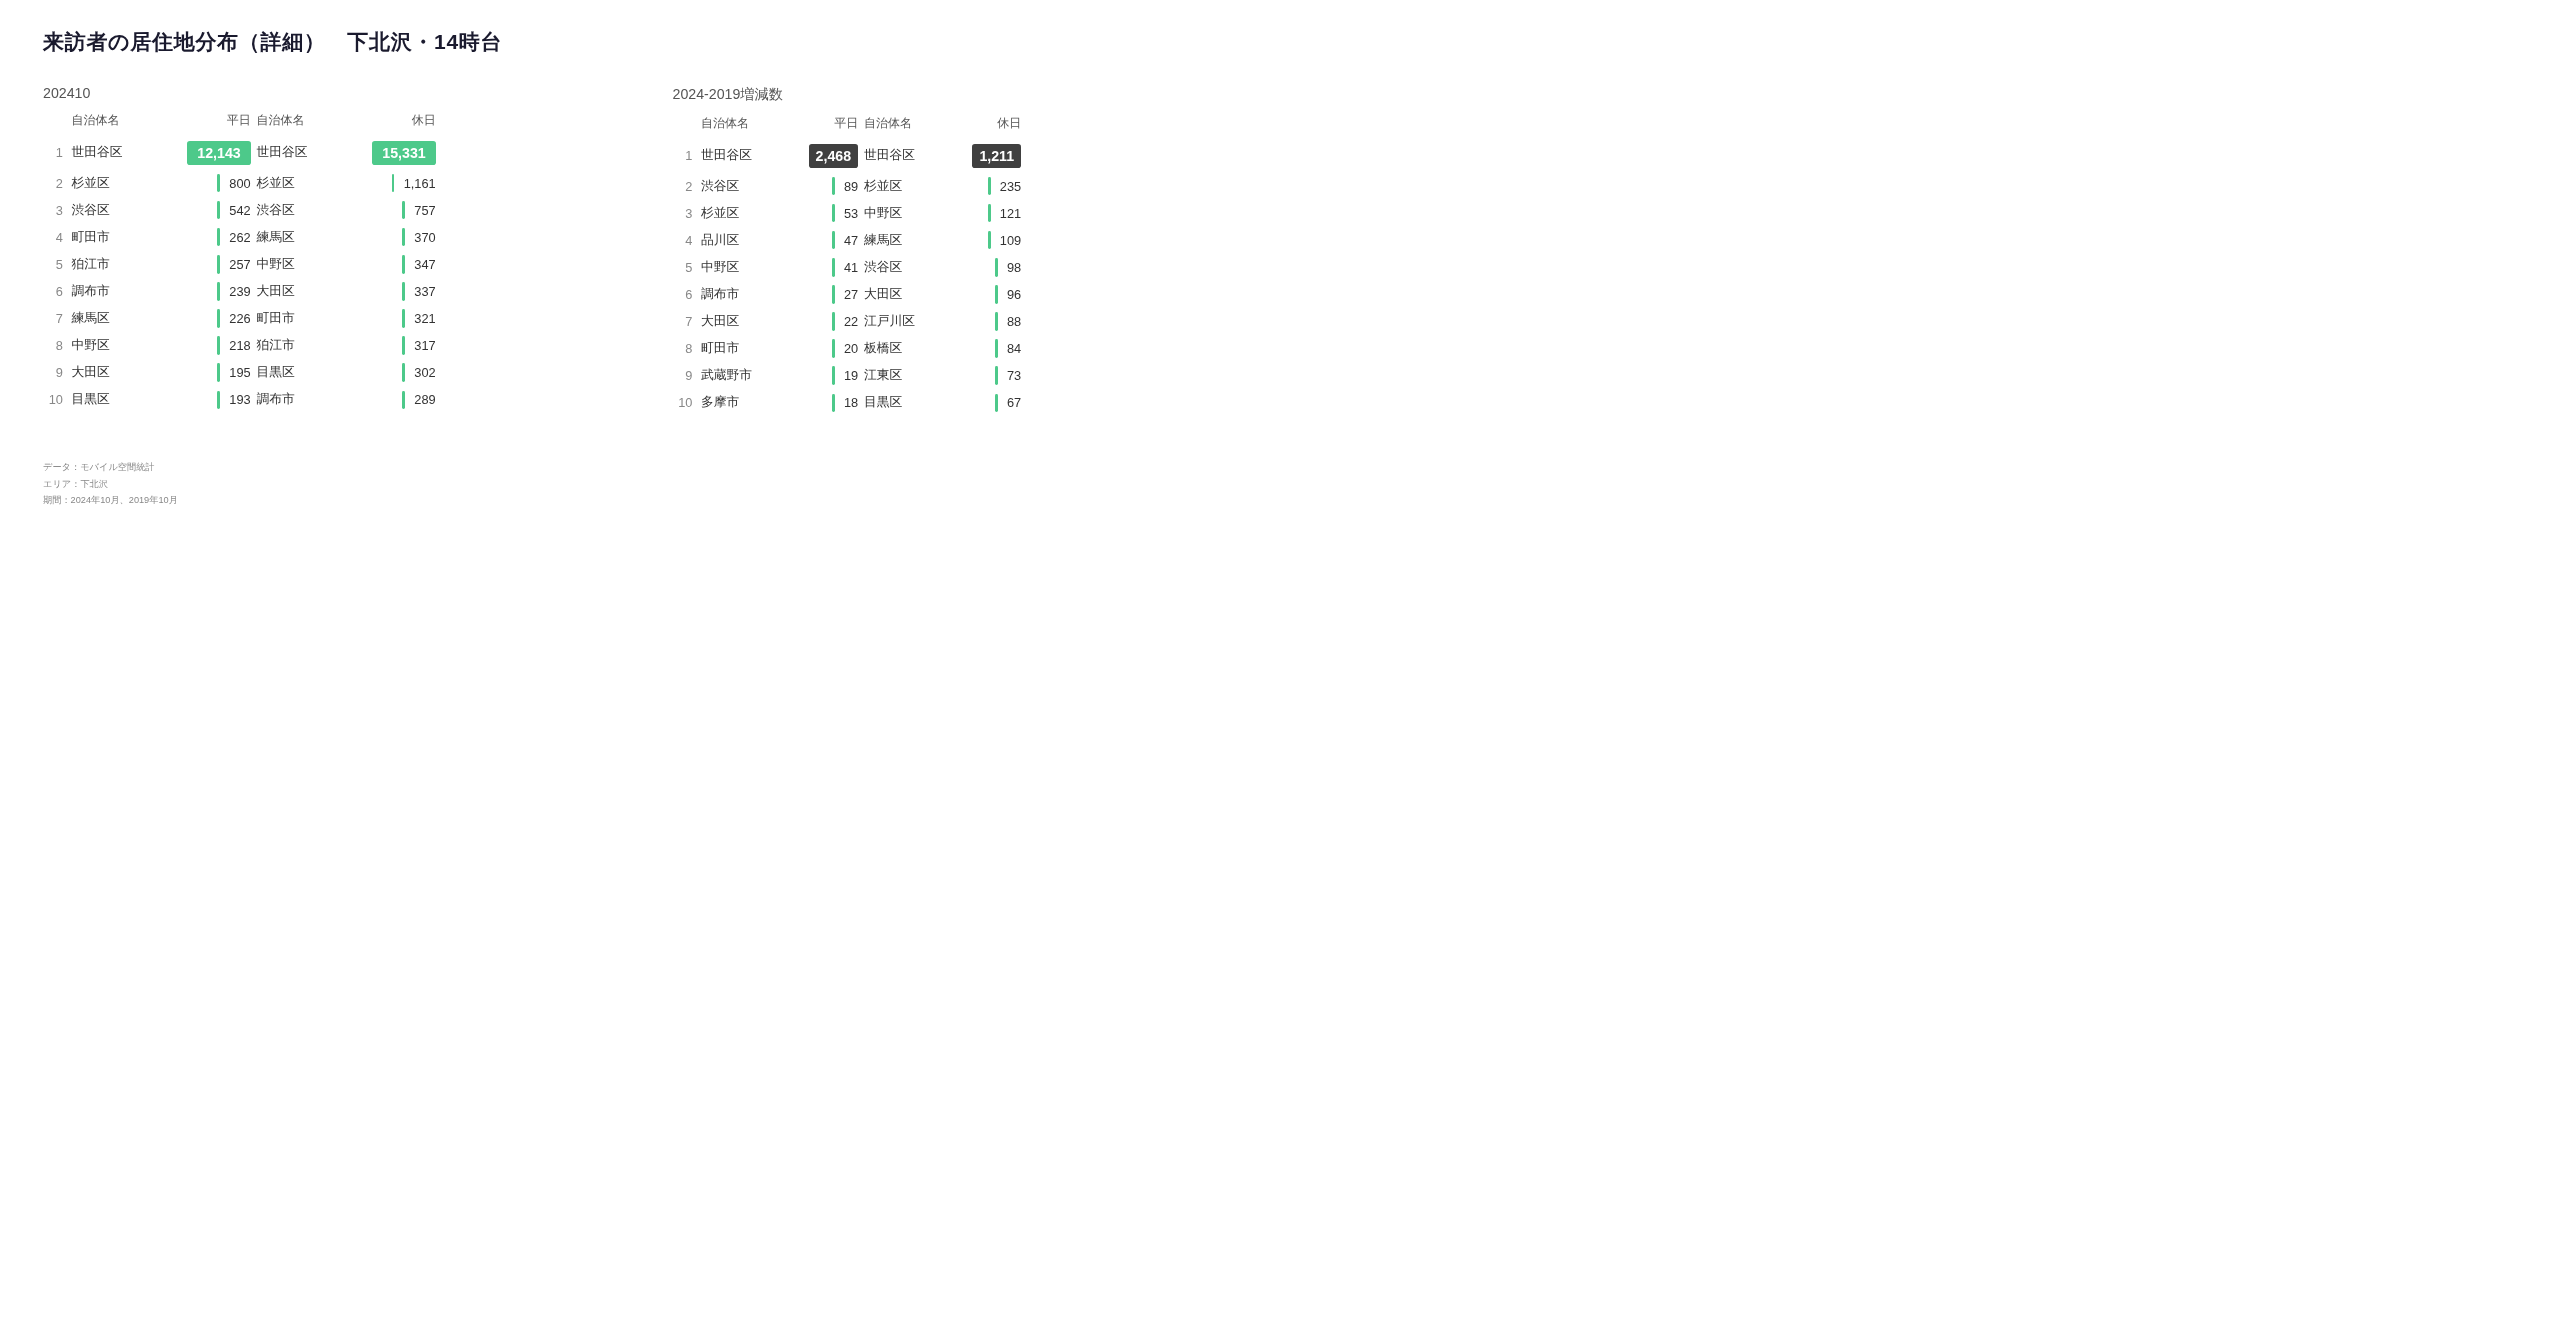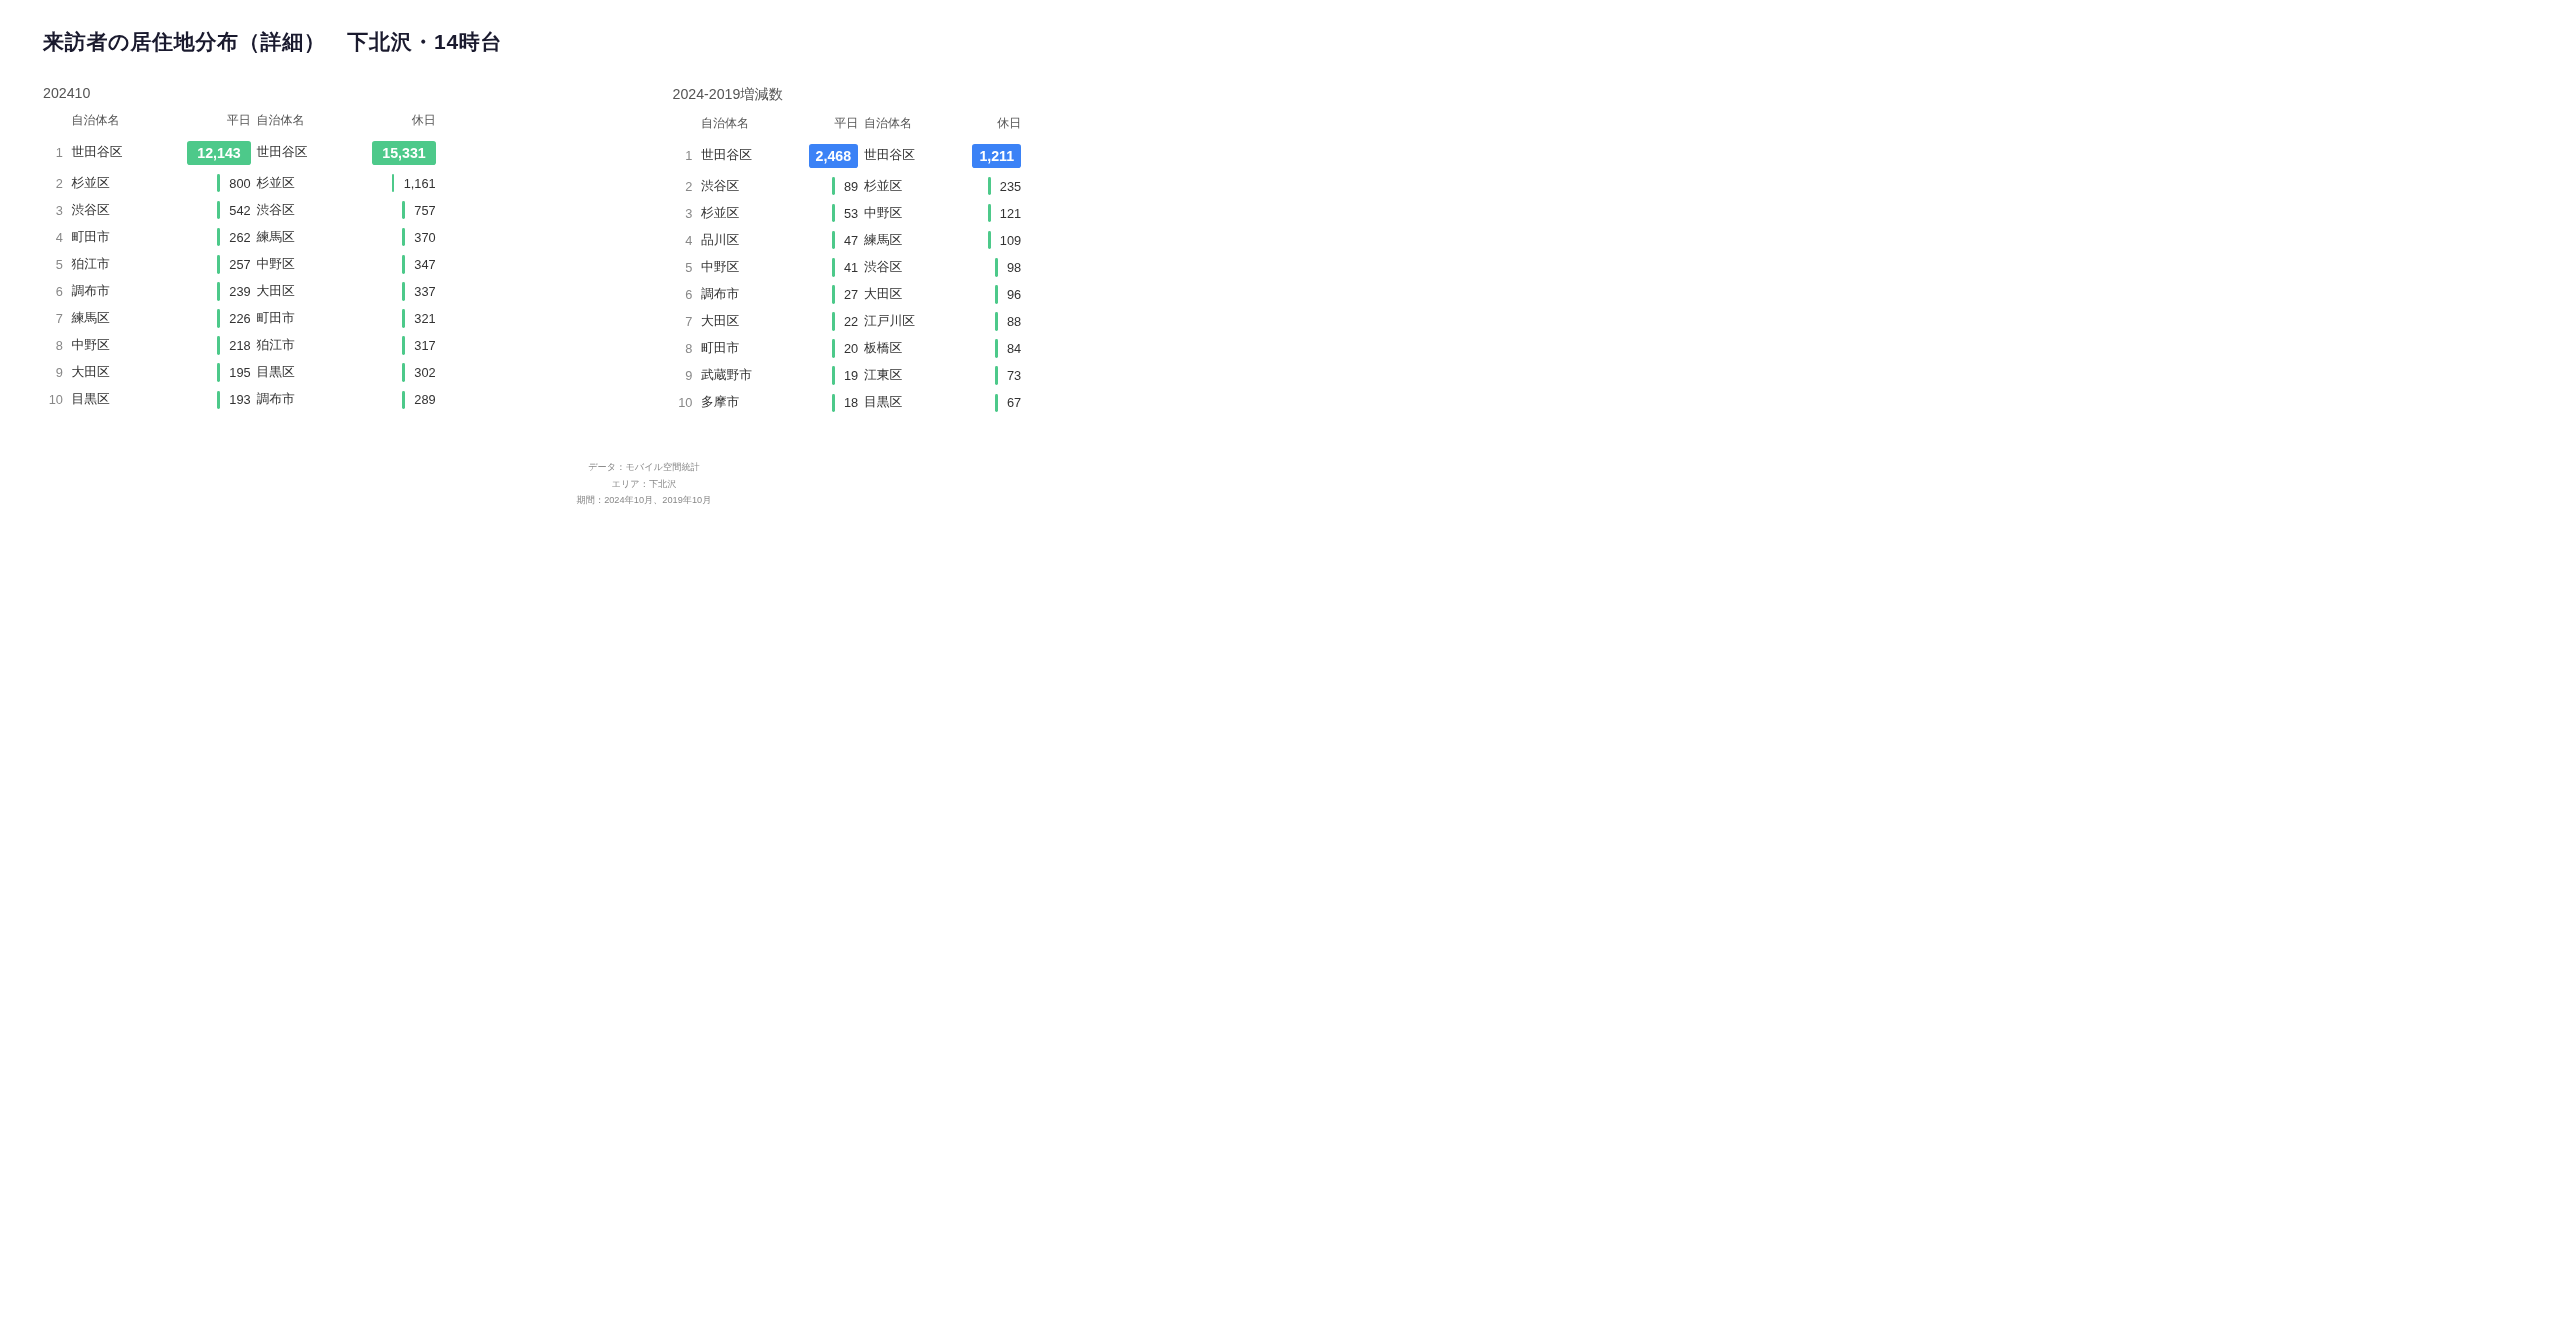--- a/index.html
+++ b/index.html
@@ -110,7 +110,7 @@
       grid-template-columns: 28.4px 85px 78px 85px 78px;
     }
     .value-badge-small {
-      background: #3b82f6;
+      background: #404040;
       color: #fff;
       font-size: 14.2px;
       font-weight: bold;

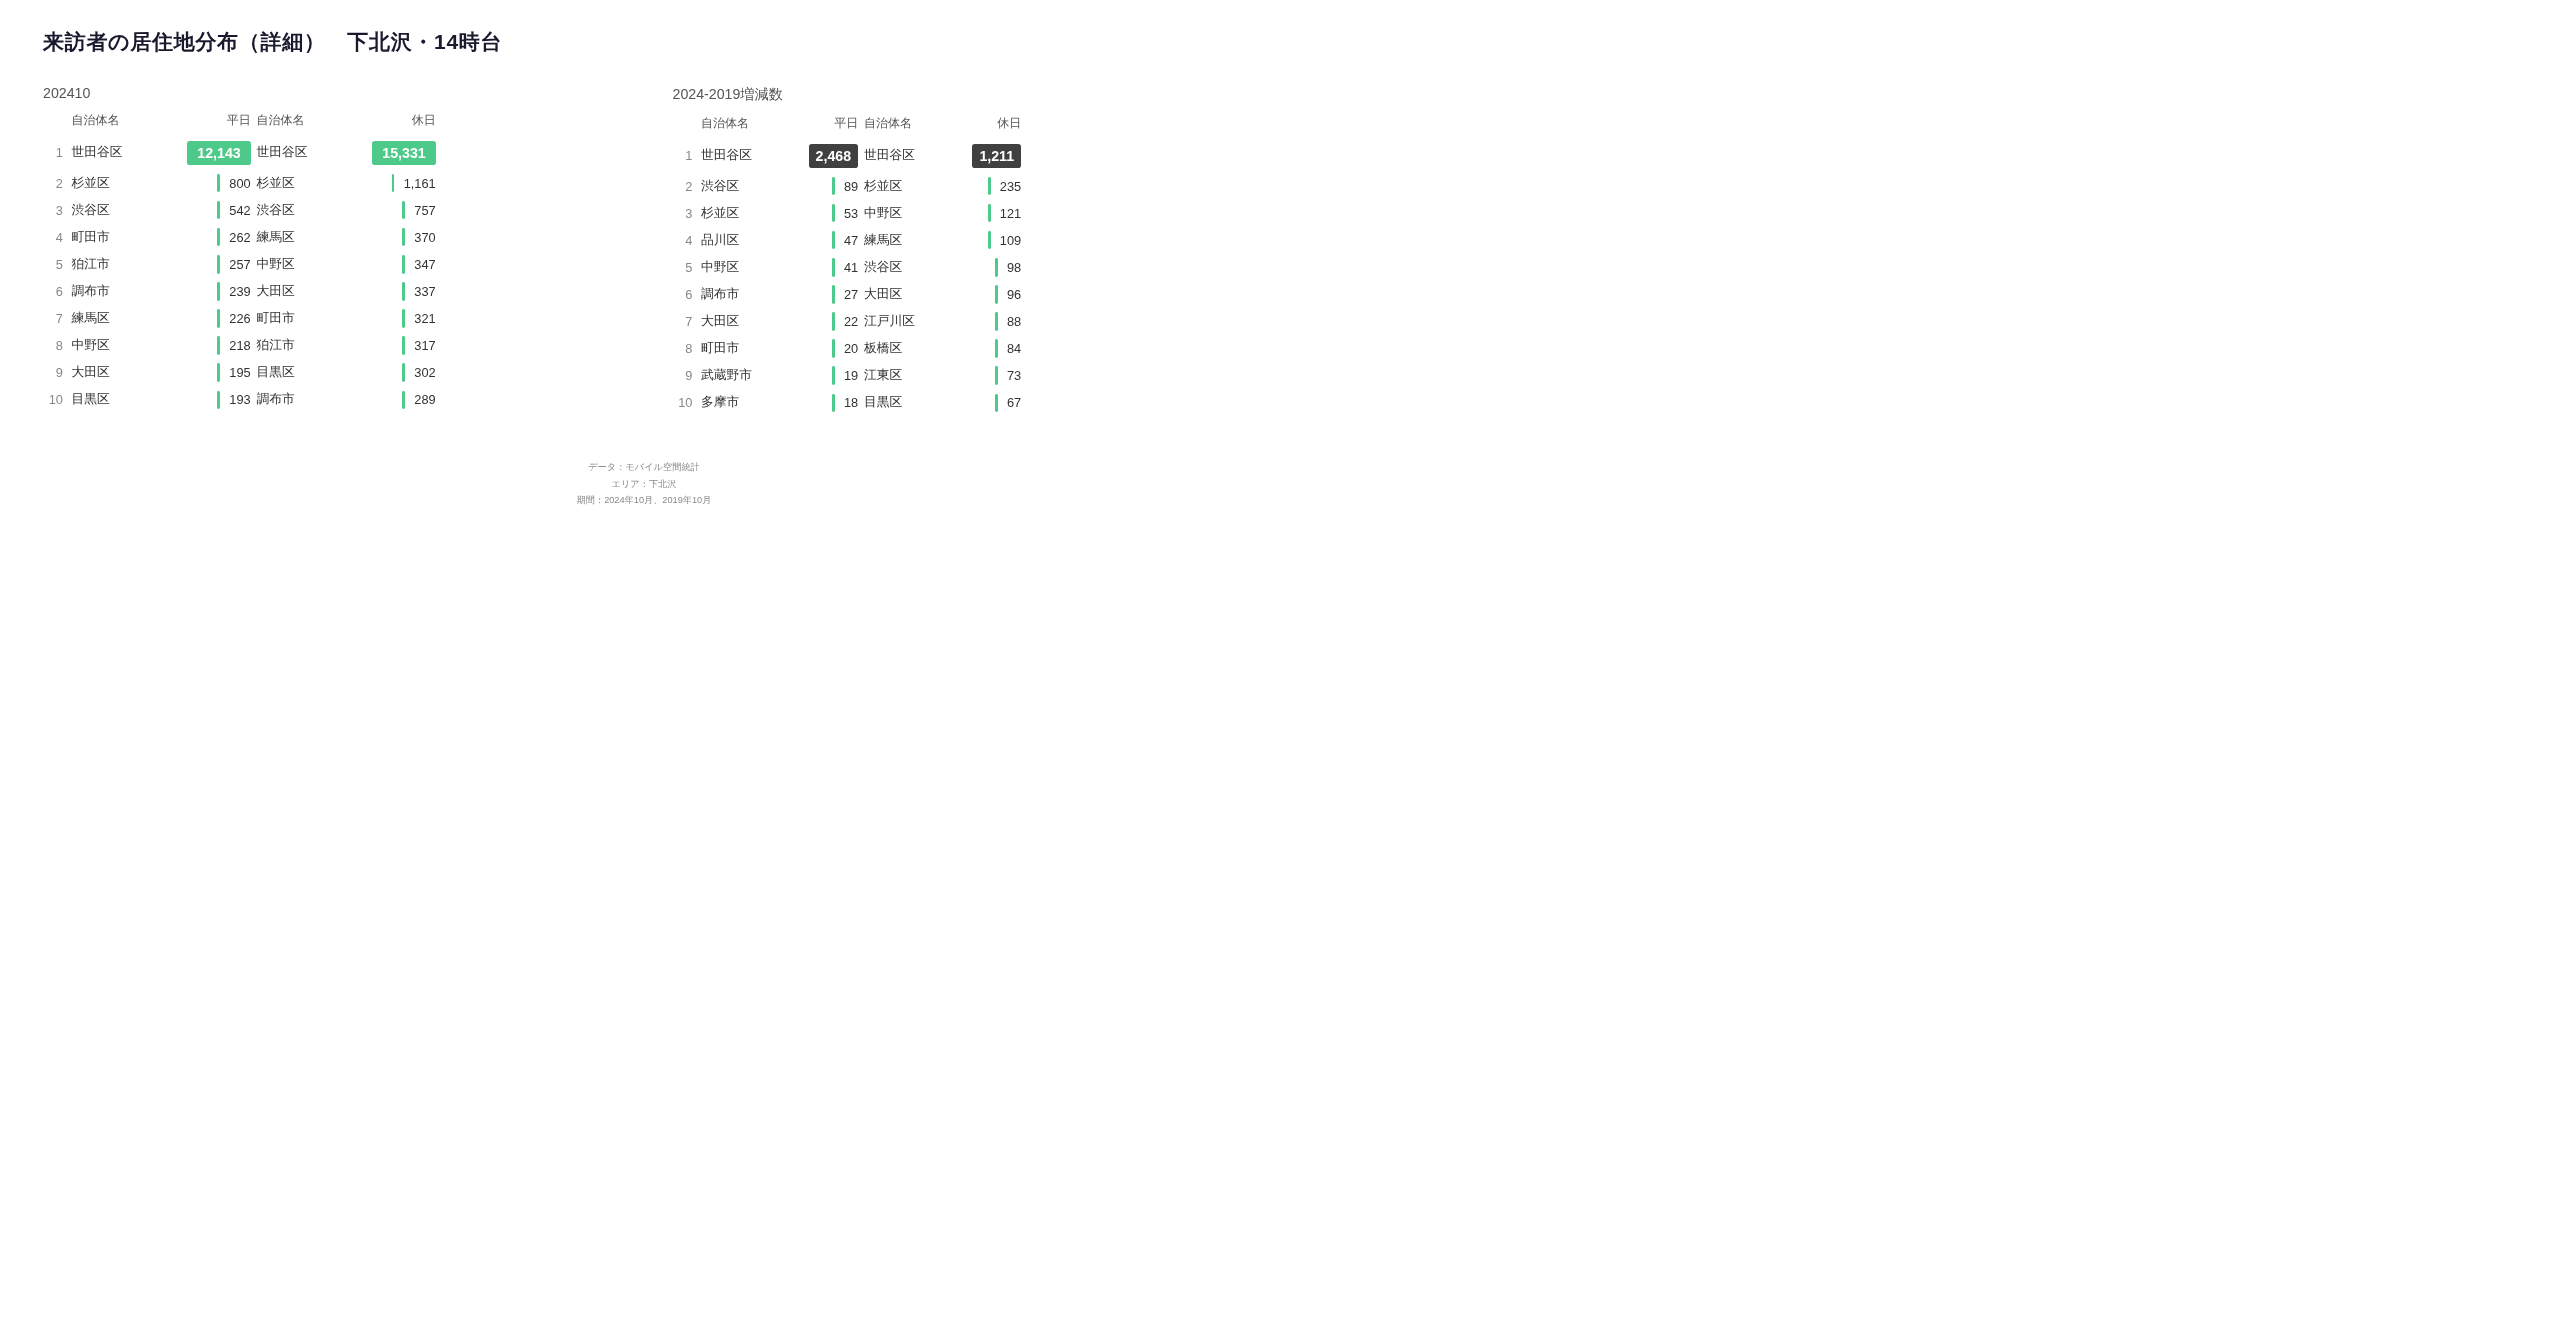--- a/index.html
+++ b/index.html
@@ -97,7 +97,7 @@
     }
     .footnote-area {
       margin-top: 43px;
-      text-align: center;
+      text-align: left;
       font-size: 9.2px;
       color: #888;
       line-height: 1.8;

